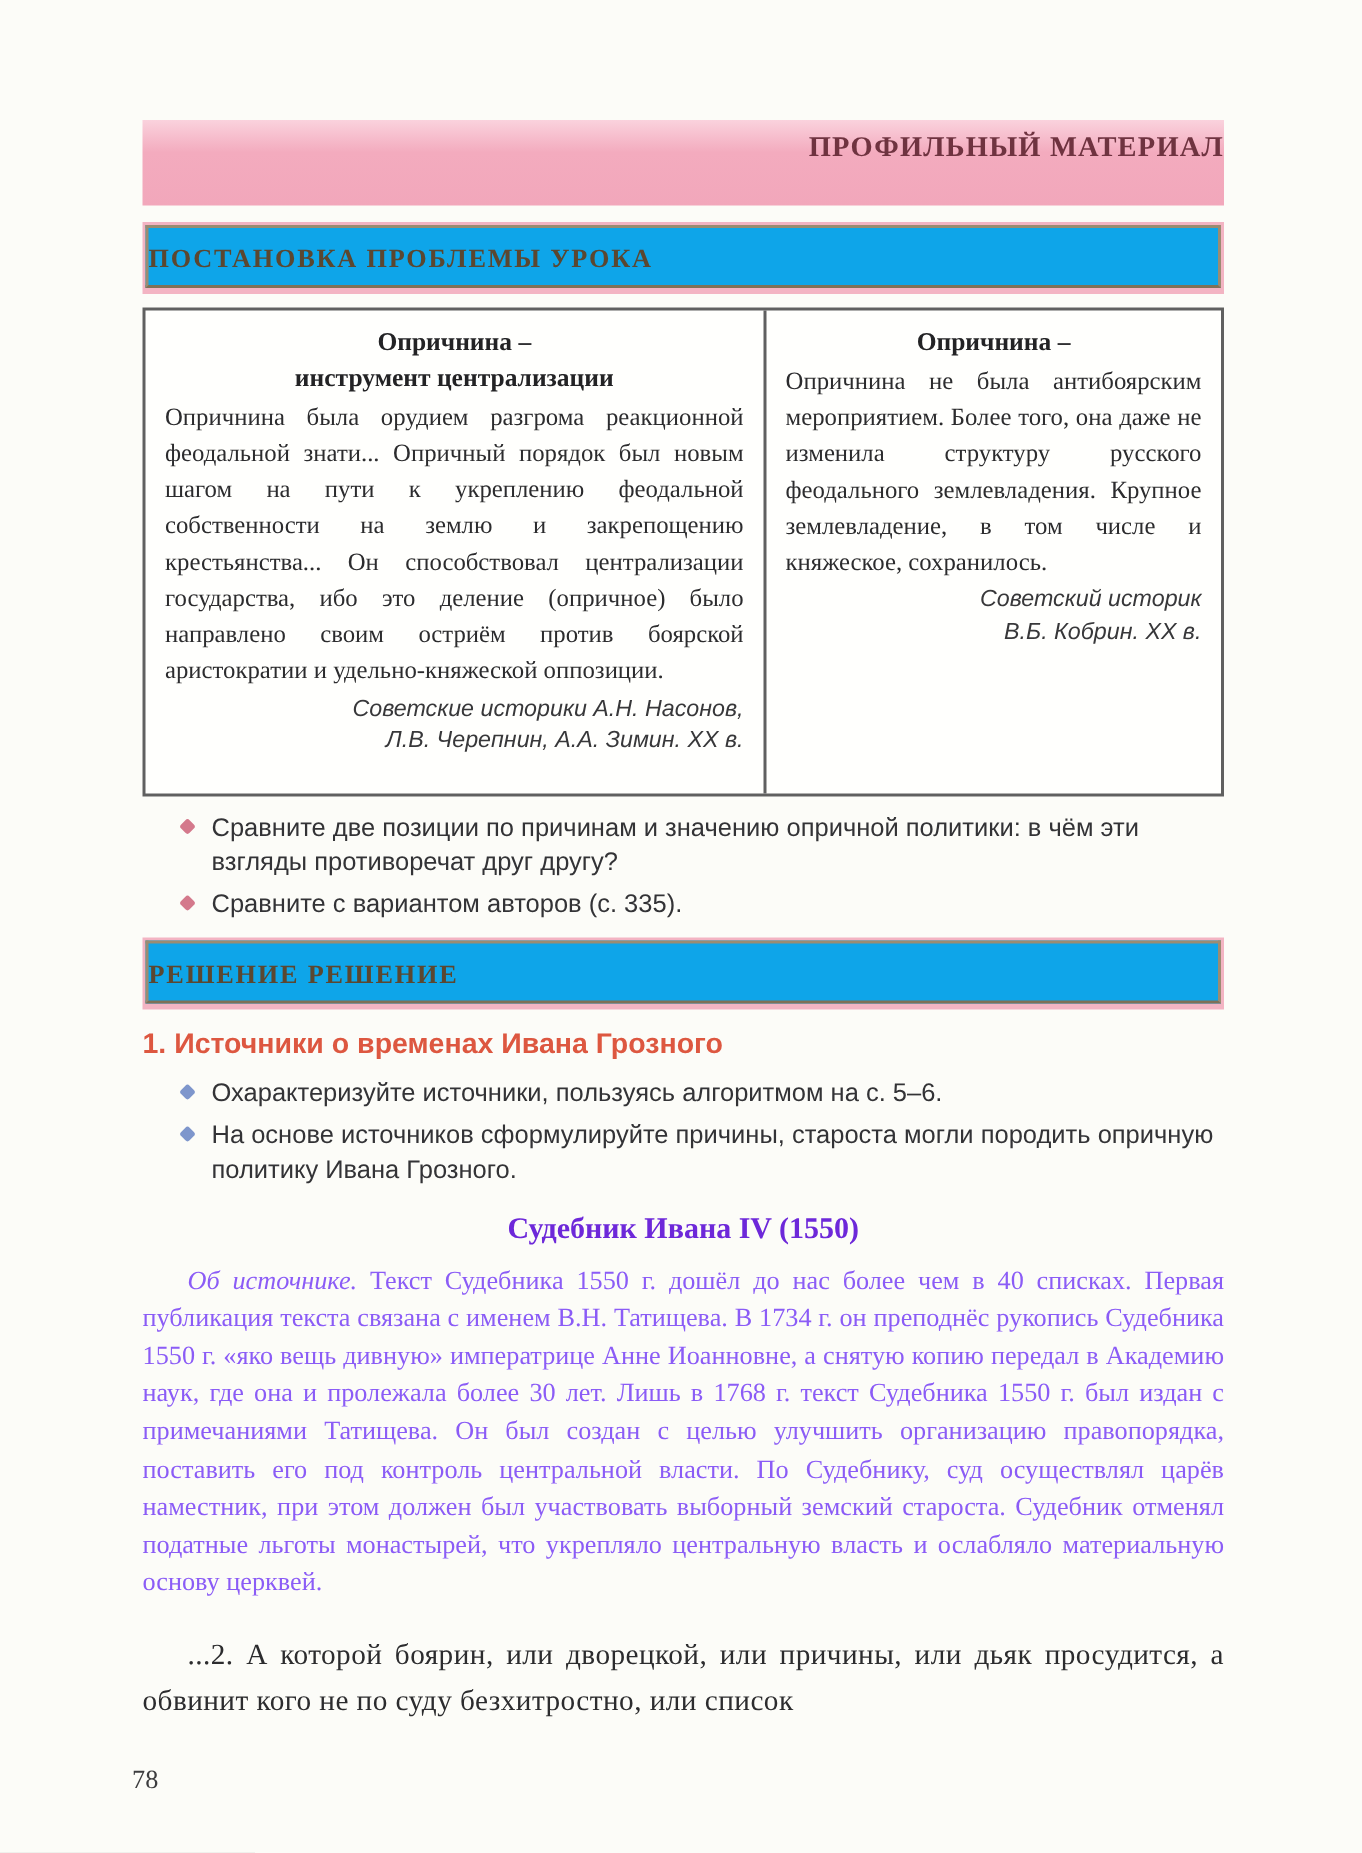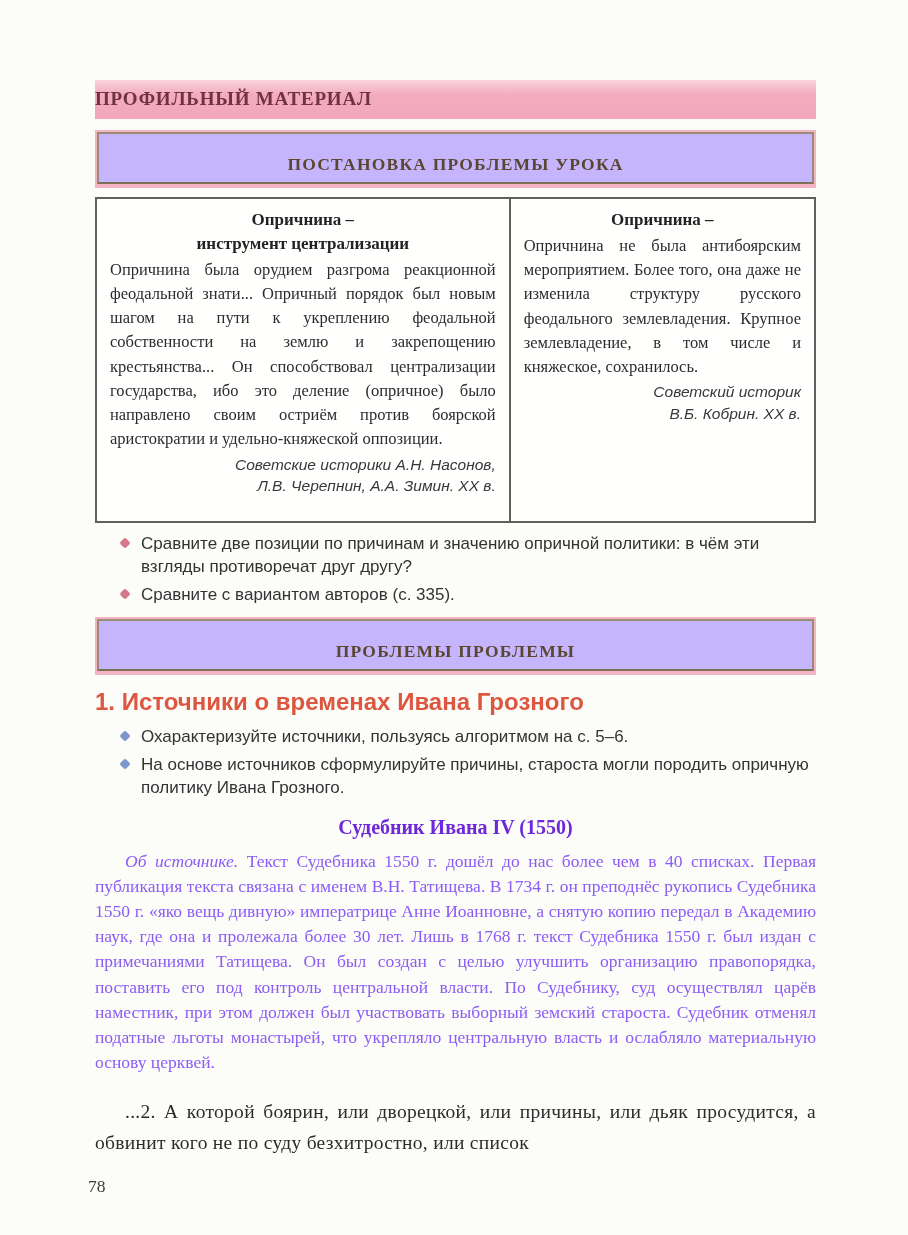--- a/index.html
+++ b/index.html
@@ -21,8 +21,8 @@
   
   .banner-pink {
     background: linear-gradient(#fad2dd 0%, #f3abbe 38%, #f2a7bb 100%);
-    text-align: left;
-    padding: 8px 0 9px 0;
+    text-align: right;
+    padding: 8px 0 27px 0;
   }
   .banner-pink span {
     font-weight: bold;

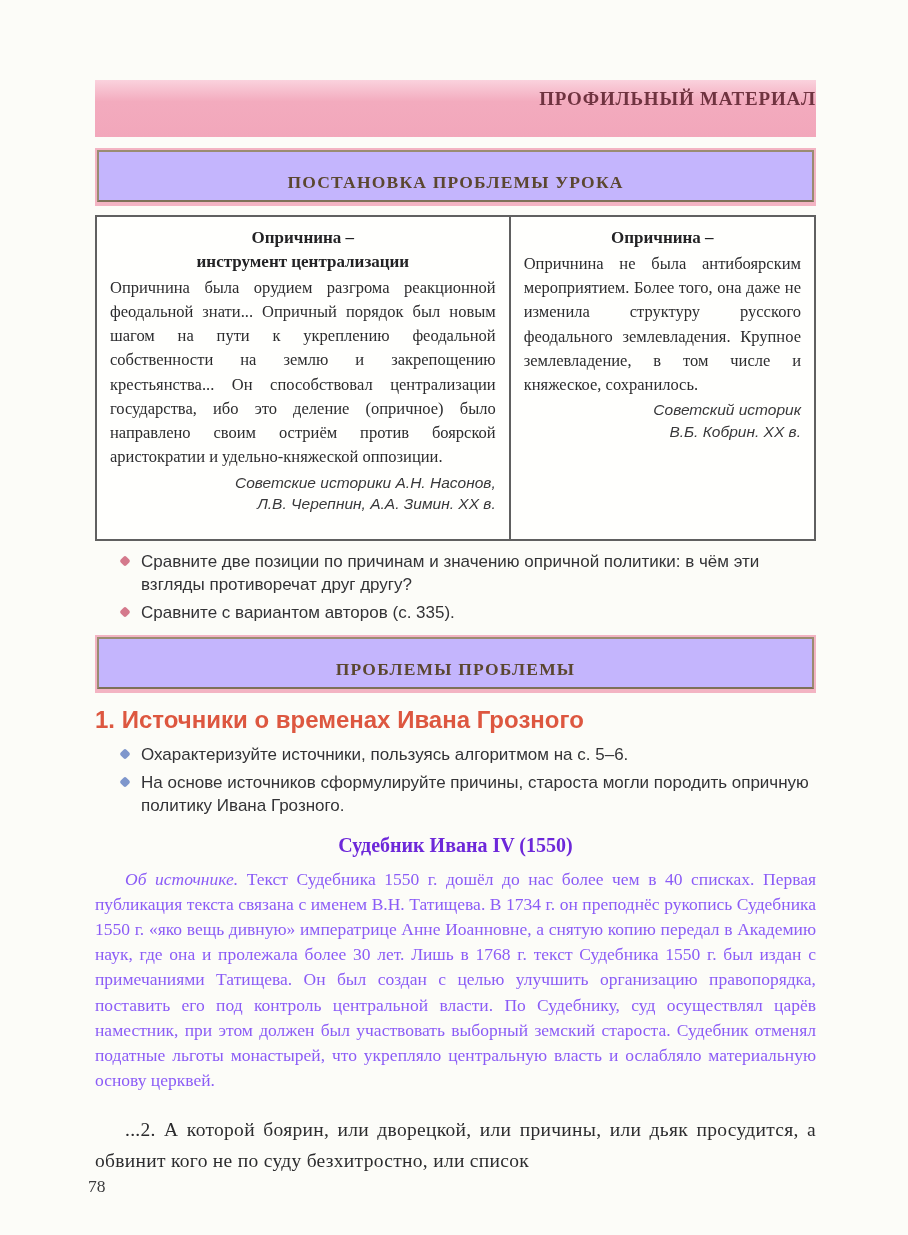--- a/index.html
+++ b/index.html
@@ -38,11 +38,10 @@
     padding: 2px 2px 4px 2px;
   }
   .banner-tan {
-    background: #c4b5fd;
+    background: #0ea5e9;
     border: 2px solid #9a8c72;
     border-bottom-color: #7e7158;
-    text-align: center;
-    padding: 20px 0 7px 0;
+    padding: 10px 0 7px 0;
   }
   .banner-tan span {
     font-weight: bold;

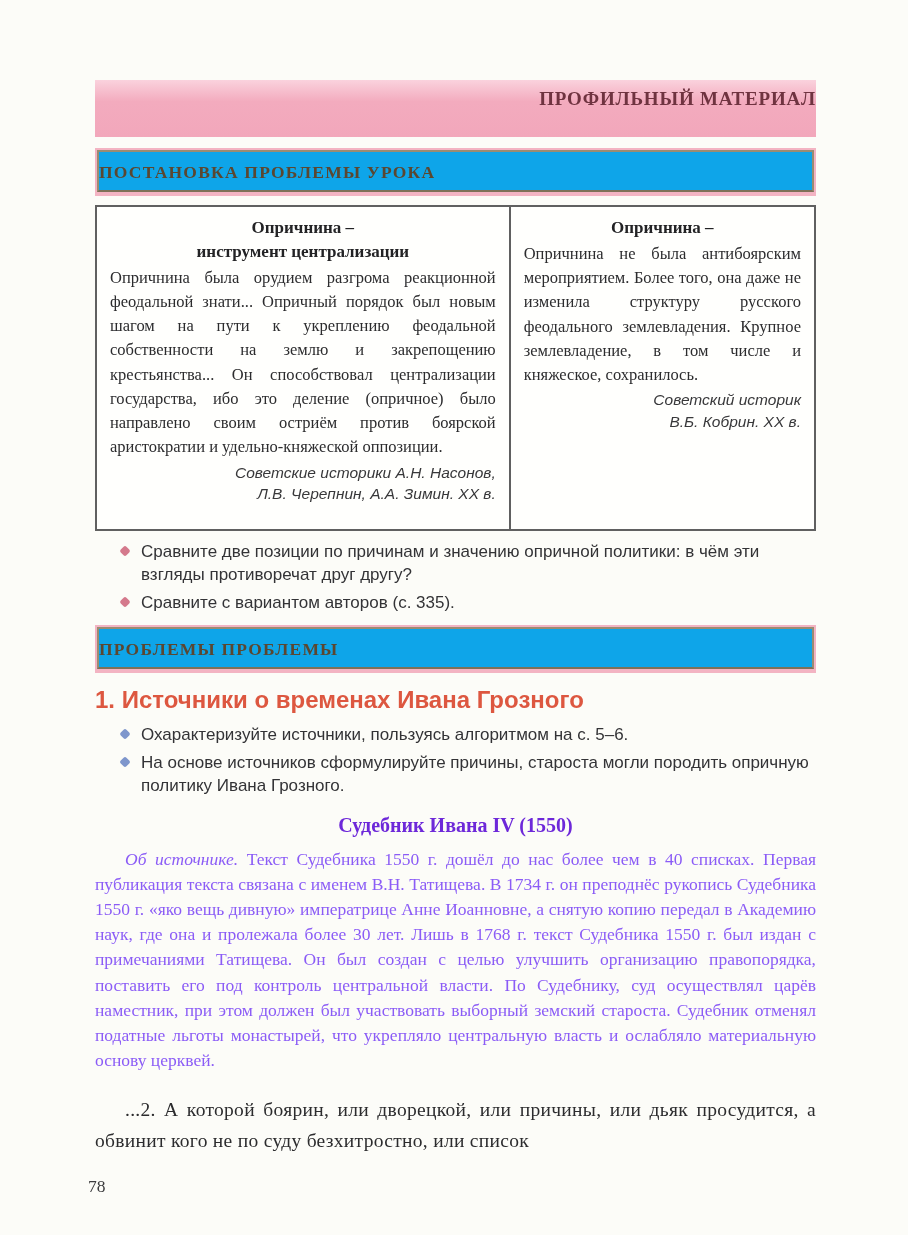--- a/index.html
+++ b/index.html
@@ -199,7 +199,7 @@
 
     <div class="banner-tan-wrap">
       <div class="banner-tan">
-        <span>ПРОБЛЕМЫ ПРОБЛЕМЫ</span>
+        <span>РЕШЕНИЕ РЕШЕНИЕ</span>
       </div>
     </div>
 

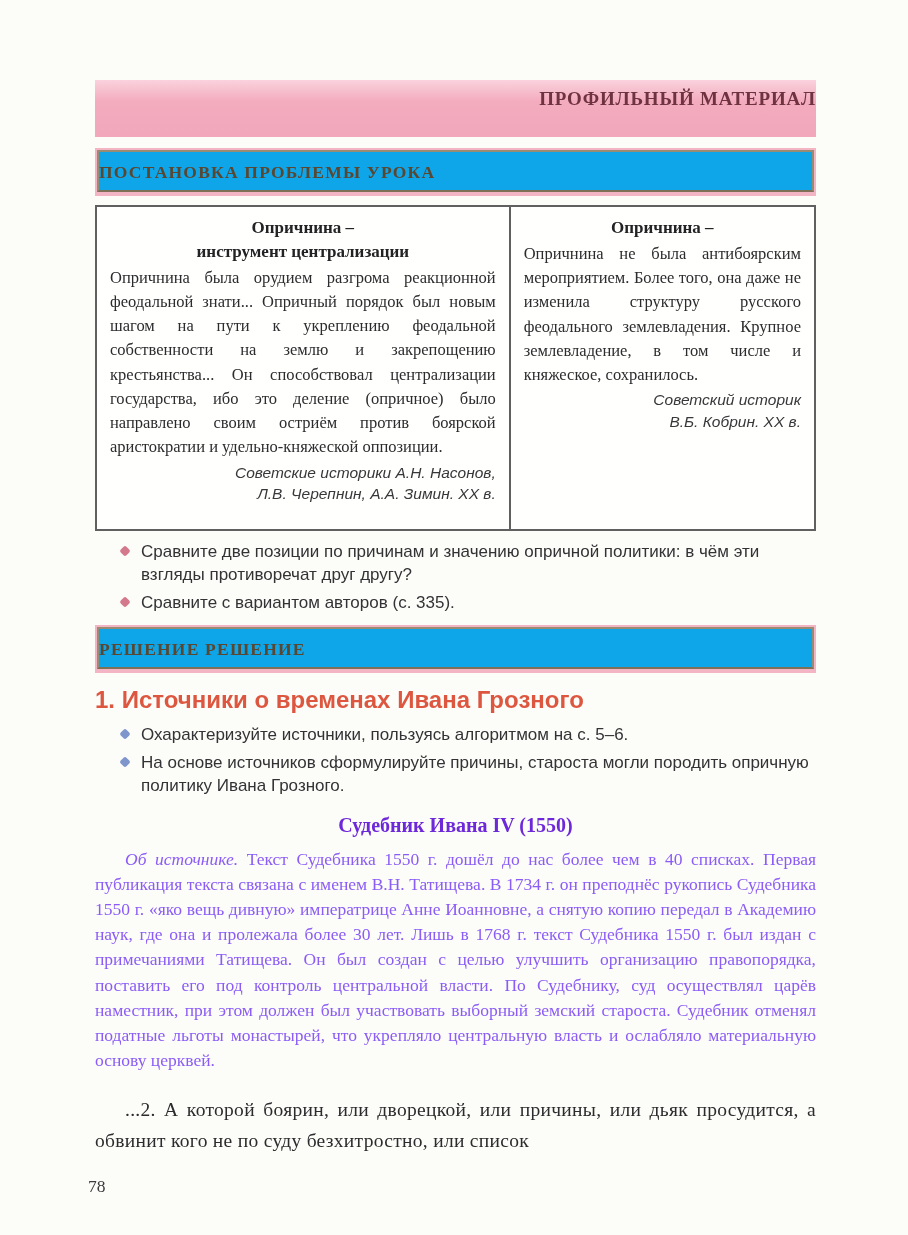--- a/index.html
+++ b/index.html
@@ -107,7 +107,7 @@
     margin-top: 13px;
     font-family: "Liberation Sans", sans-serif;
     font-weight: bold;
-    font-size: 24px;
+    font-size: 19px;
     color: #dd5740;
   }
 

